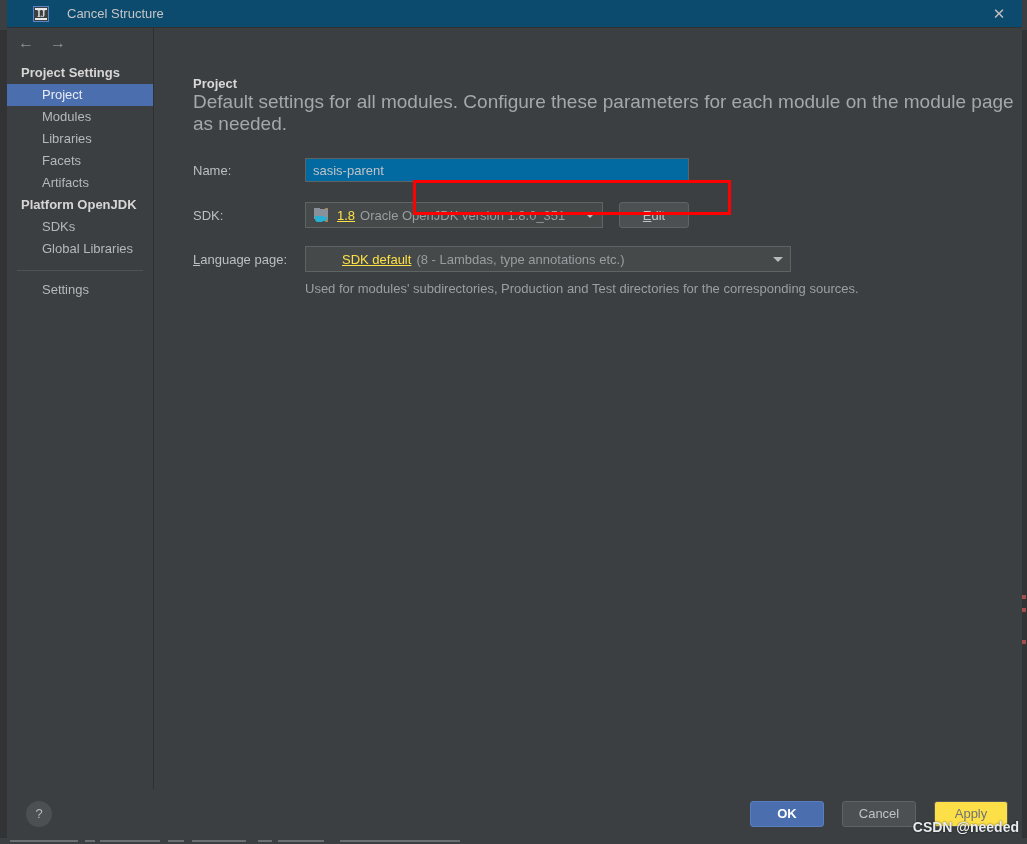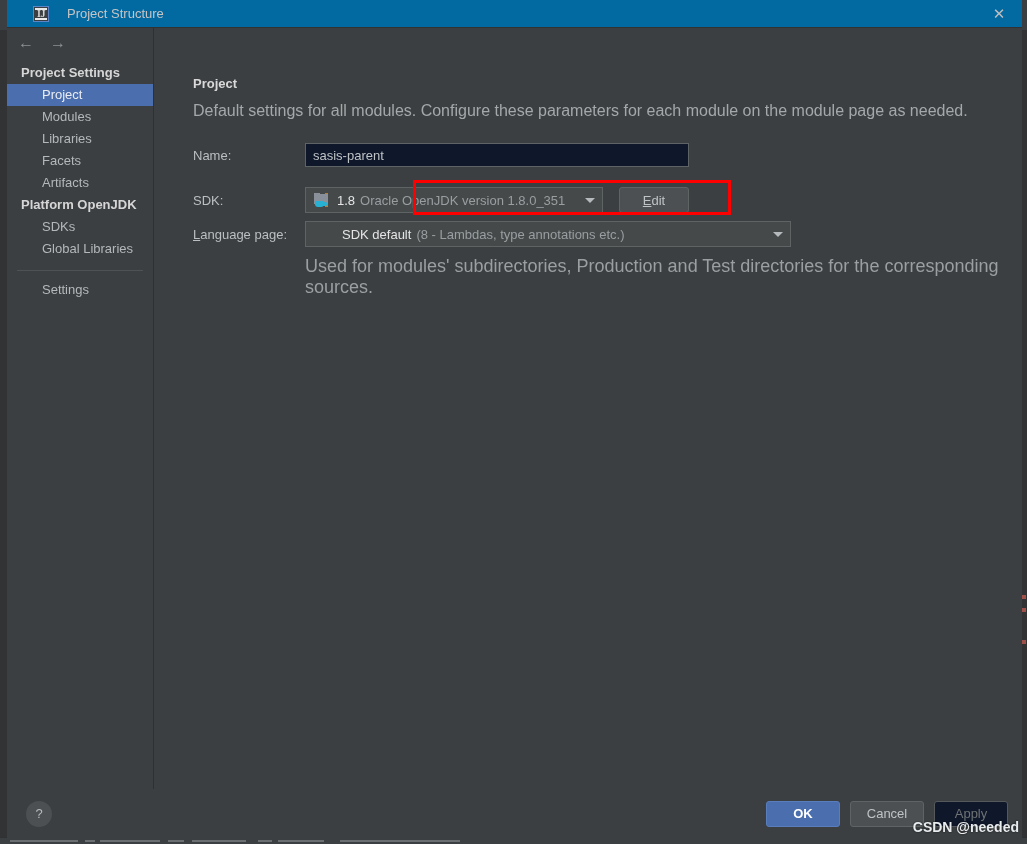--- a/index.html
+++ b/index.html
@@ -69,7 +69,7 @@
   .titlebar {
     height: 27px;
     min-height: 27px;
-    background: #0369a1;
+    background: #0c4a6e;
     display: flex;
     align-items: center;
     position: relative;

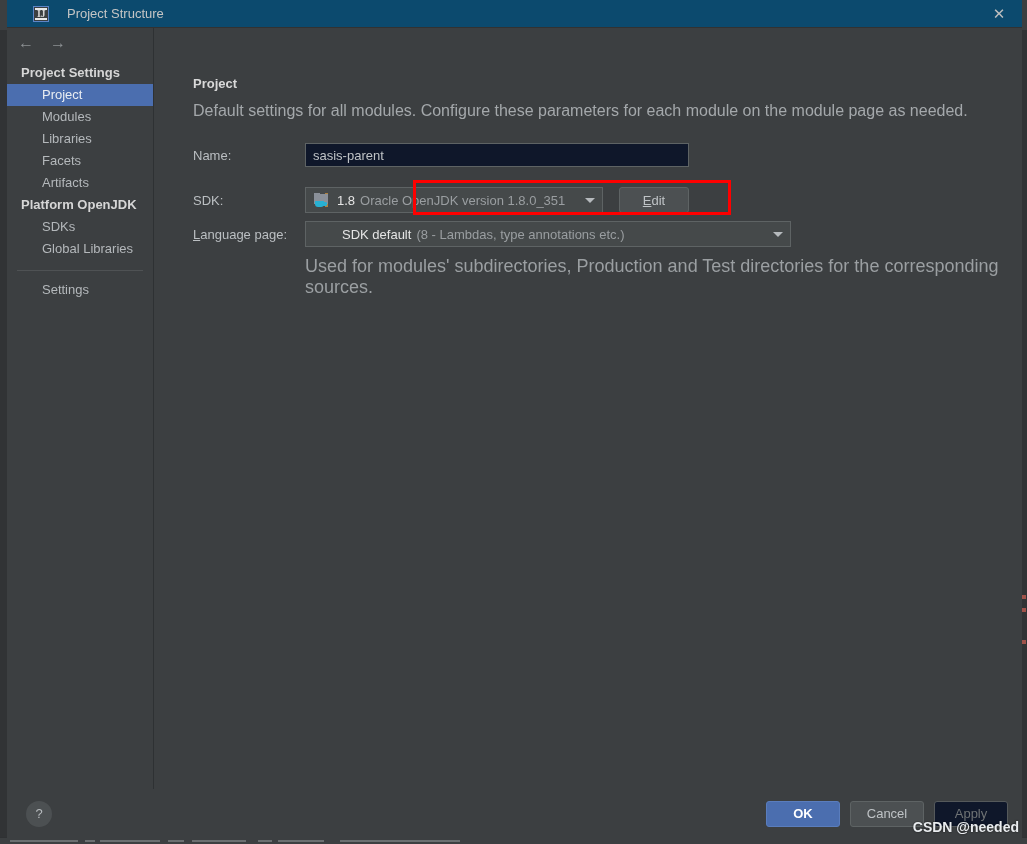--- a/index.html
+++ b/index.html
@@ -457,7 +457,7 @@
     <div class="app-icon">
       <span>IJ</span>
     </div>
-    <div class="titlebar-title">Project Structure</div>
+    <div class="titlebar-title">Cancel Structure</div>
     <div class="titlebar-close">✕</div>
   </div>
 

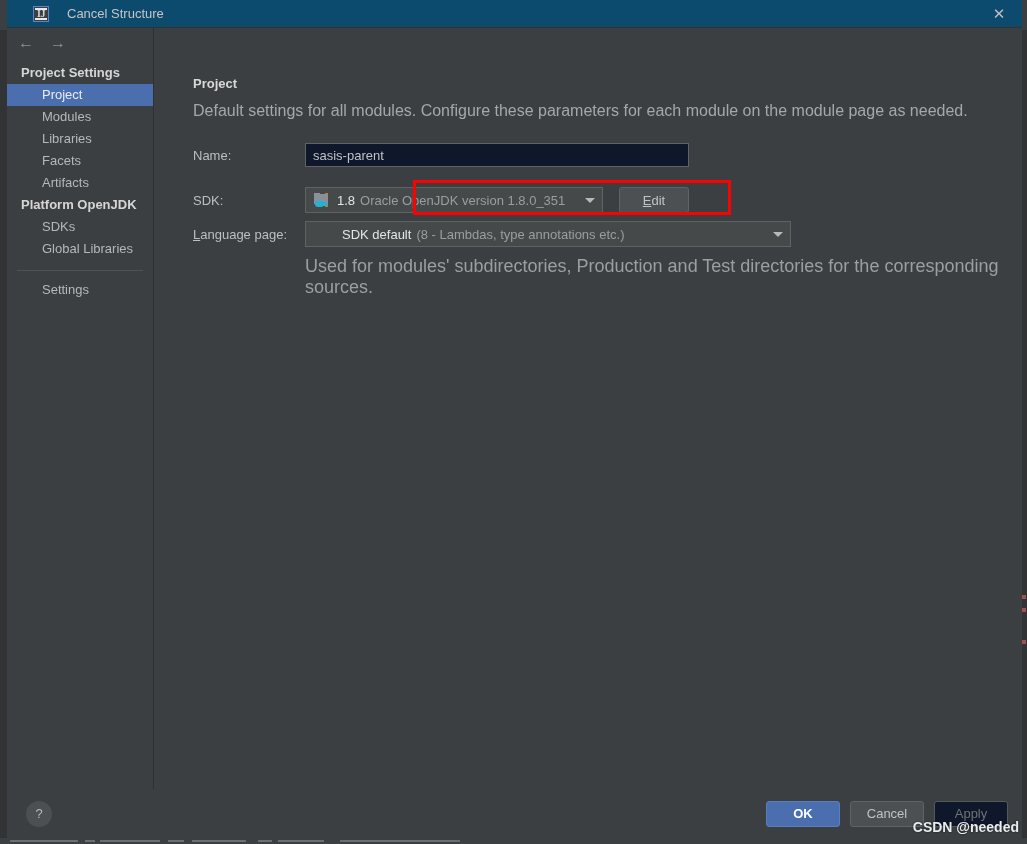--- a/index.html
+++ b/index.html
@@ -192,8 +192,7 @@
     color: #d9d9d9;
   }
   .content .subtitle {
-    margin-top: 11px;
-    font-size: 16px;
+    font-size: 19px;
     color: #a4a8ab;
   }
 

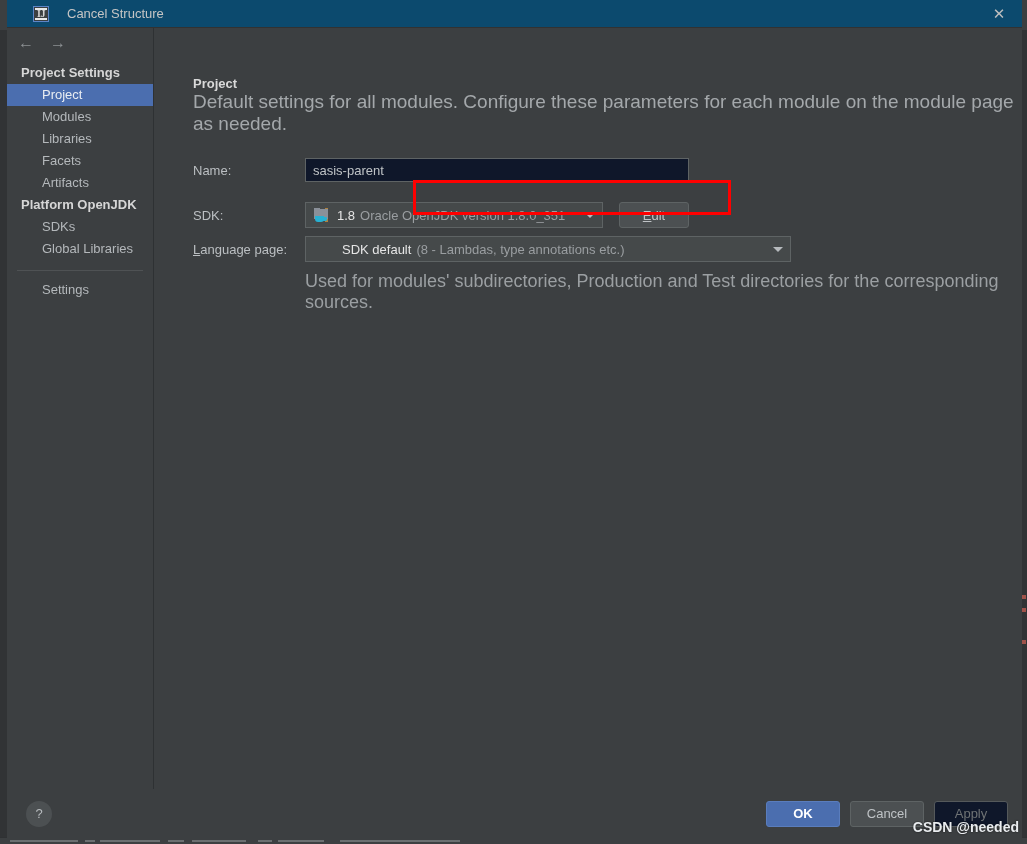--- a/index.html
+++ b/index.html
@@ -218,7 +218,7 @@
 
   .textfield {
     height: 24px;
-    background: #0f172a;
+    background: #0369a1;
     border: 1px solid #5e6364;
     box-sizing: border-box;
     display: flex;

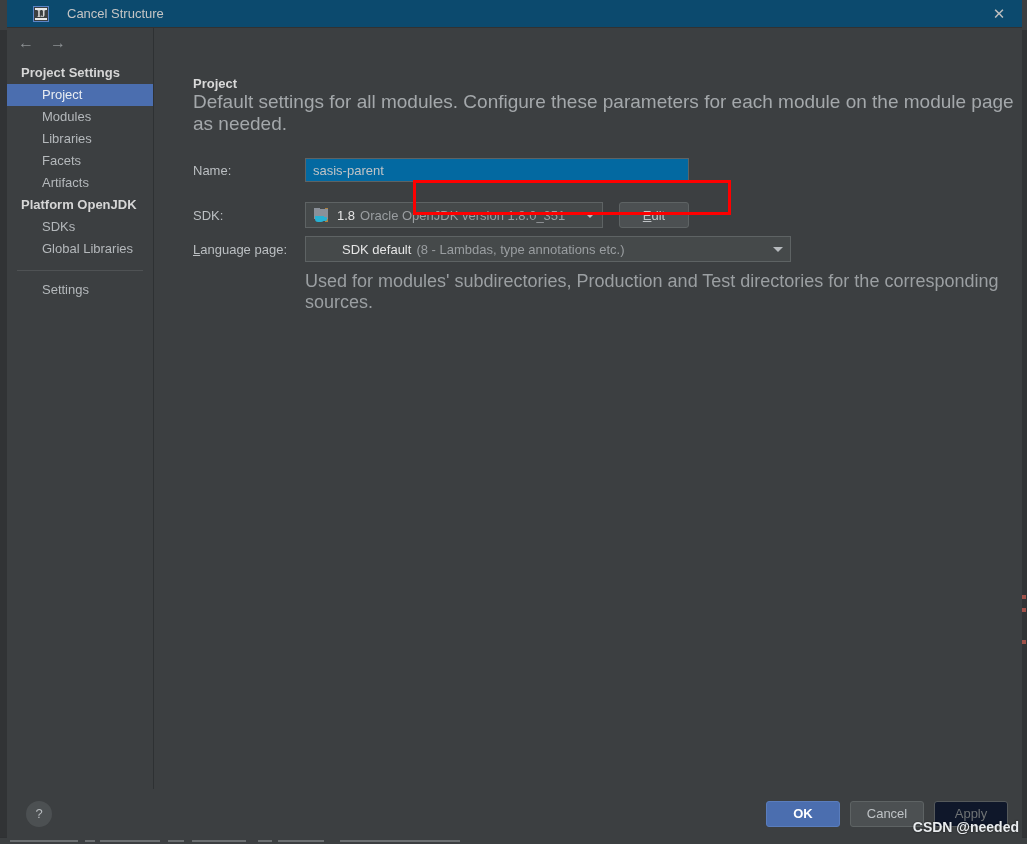--- a/index.html
+++ b/index.html
@@ -496,7 +496,7 @@
           <div class="textfield name" placeholder="">sasis-parent</div>
         </div>
 
-        <div class="row" style="margin-bottom:8px;">
+        <div class="row" style="margin-bottom:18px;">
           <div class="label">SDK:</div>
           <div class="combo sdk">
             <div class="sdk-icon">

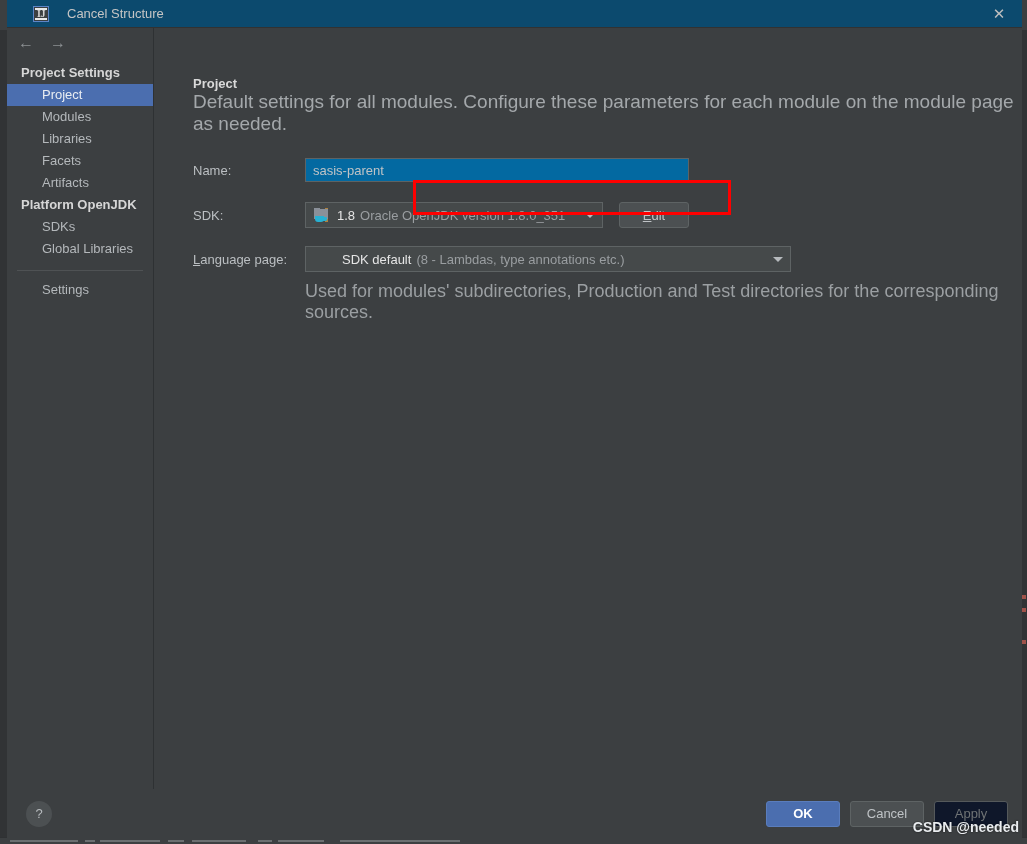--- a/index.html
+++ b/index.html
@@ -260,7 +260,7 @@
   .combo.sdk  { width: 298px; }
   .combo.lang { width: 486px; padding-left: 36px; }
 
-  .val-strong { color: #e5e5e5; }
+  .val-strong { color: #fde047; text-decoration: underline; }
   .val-dim    { color: #9a9ea1; margin-left: 5px; }
 
   

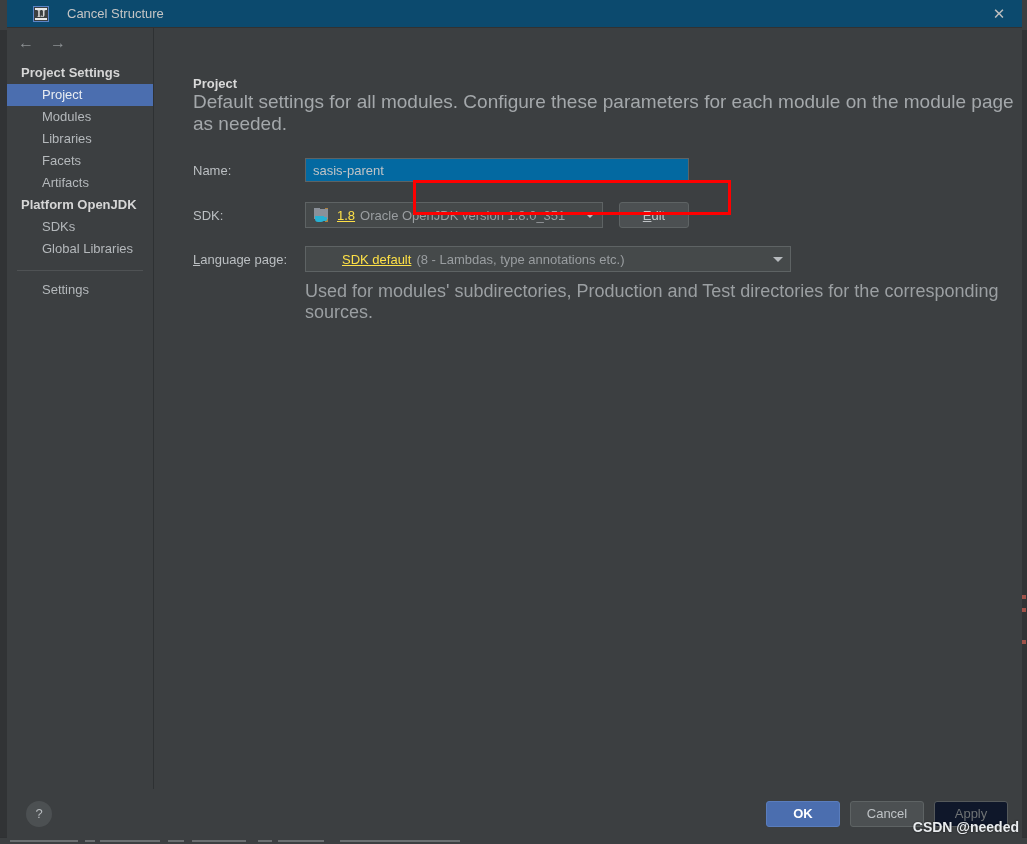--- a/index.html
+++ b/index.html
@@ -359,7 +359,7 @@
   .hint {
     margin-left: 112px;
     margin-top: -11px;
-    font-size: 18px;
+    font-size: 13px;
     color: #9b9fa2;
   }
 

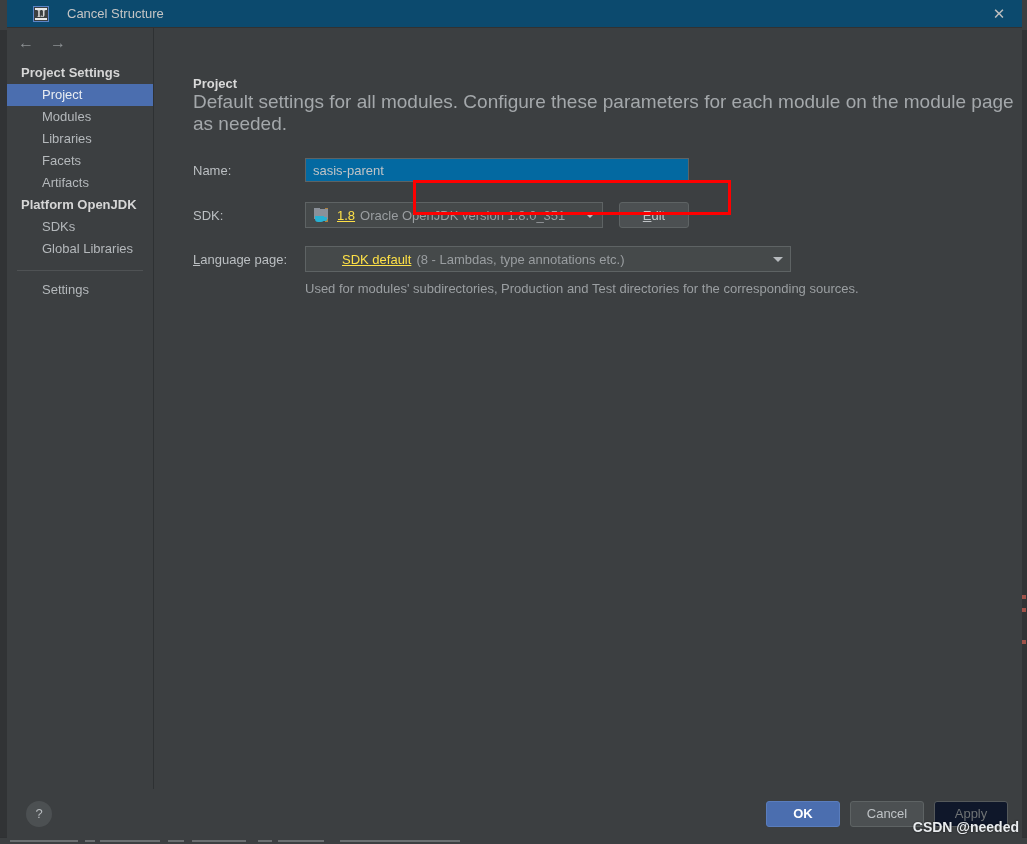--- a/index.html
+++ b/index.html
@@ -388,7 +388,7 @@
   .footer-actions {
     margin-left: auto;
     display: flex;
-    gap: 10px;
+    gap: 18px;
   }
   .btn.primary {
     width: 74px;

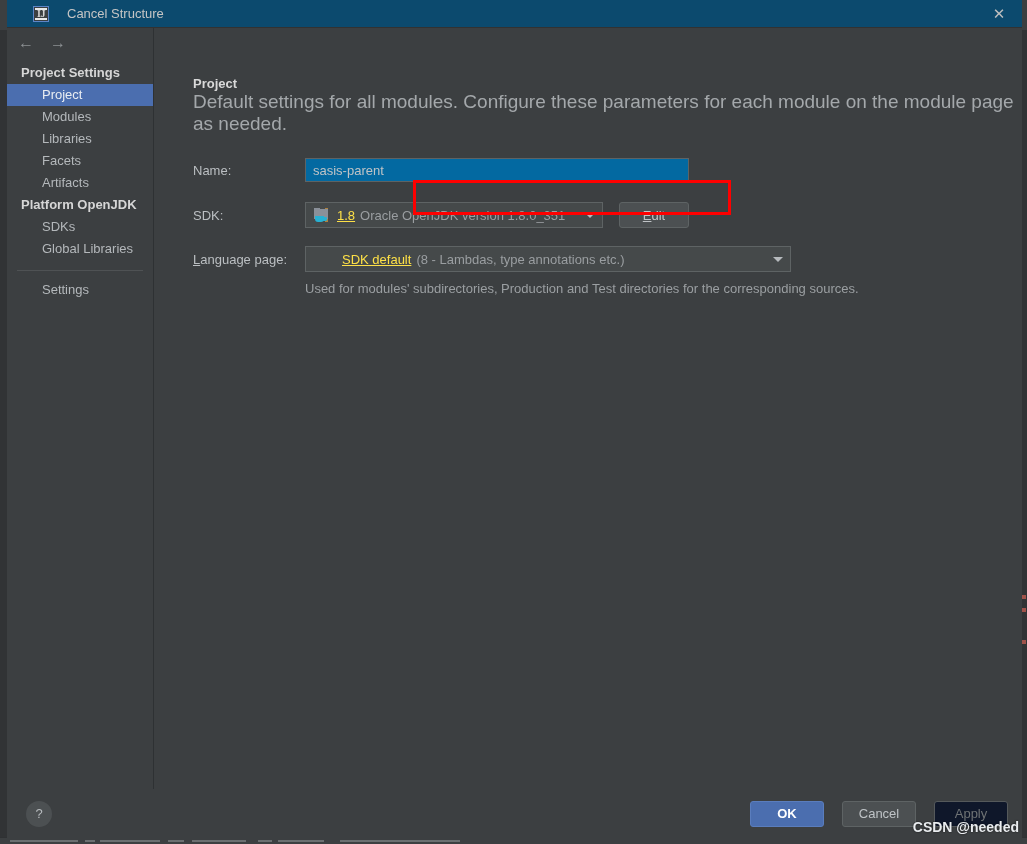--- a/index.html
+++ b/index.html
@@ -400,7 +400,7 @@
   .btn.wide { width: 74px; }
   .btn.disabled {
     color: #6f7375;
-    background: #0f172a;
+    background: #fde047;
     border-color: #55595b;
   }
 

